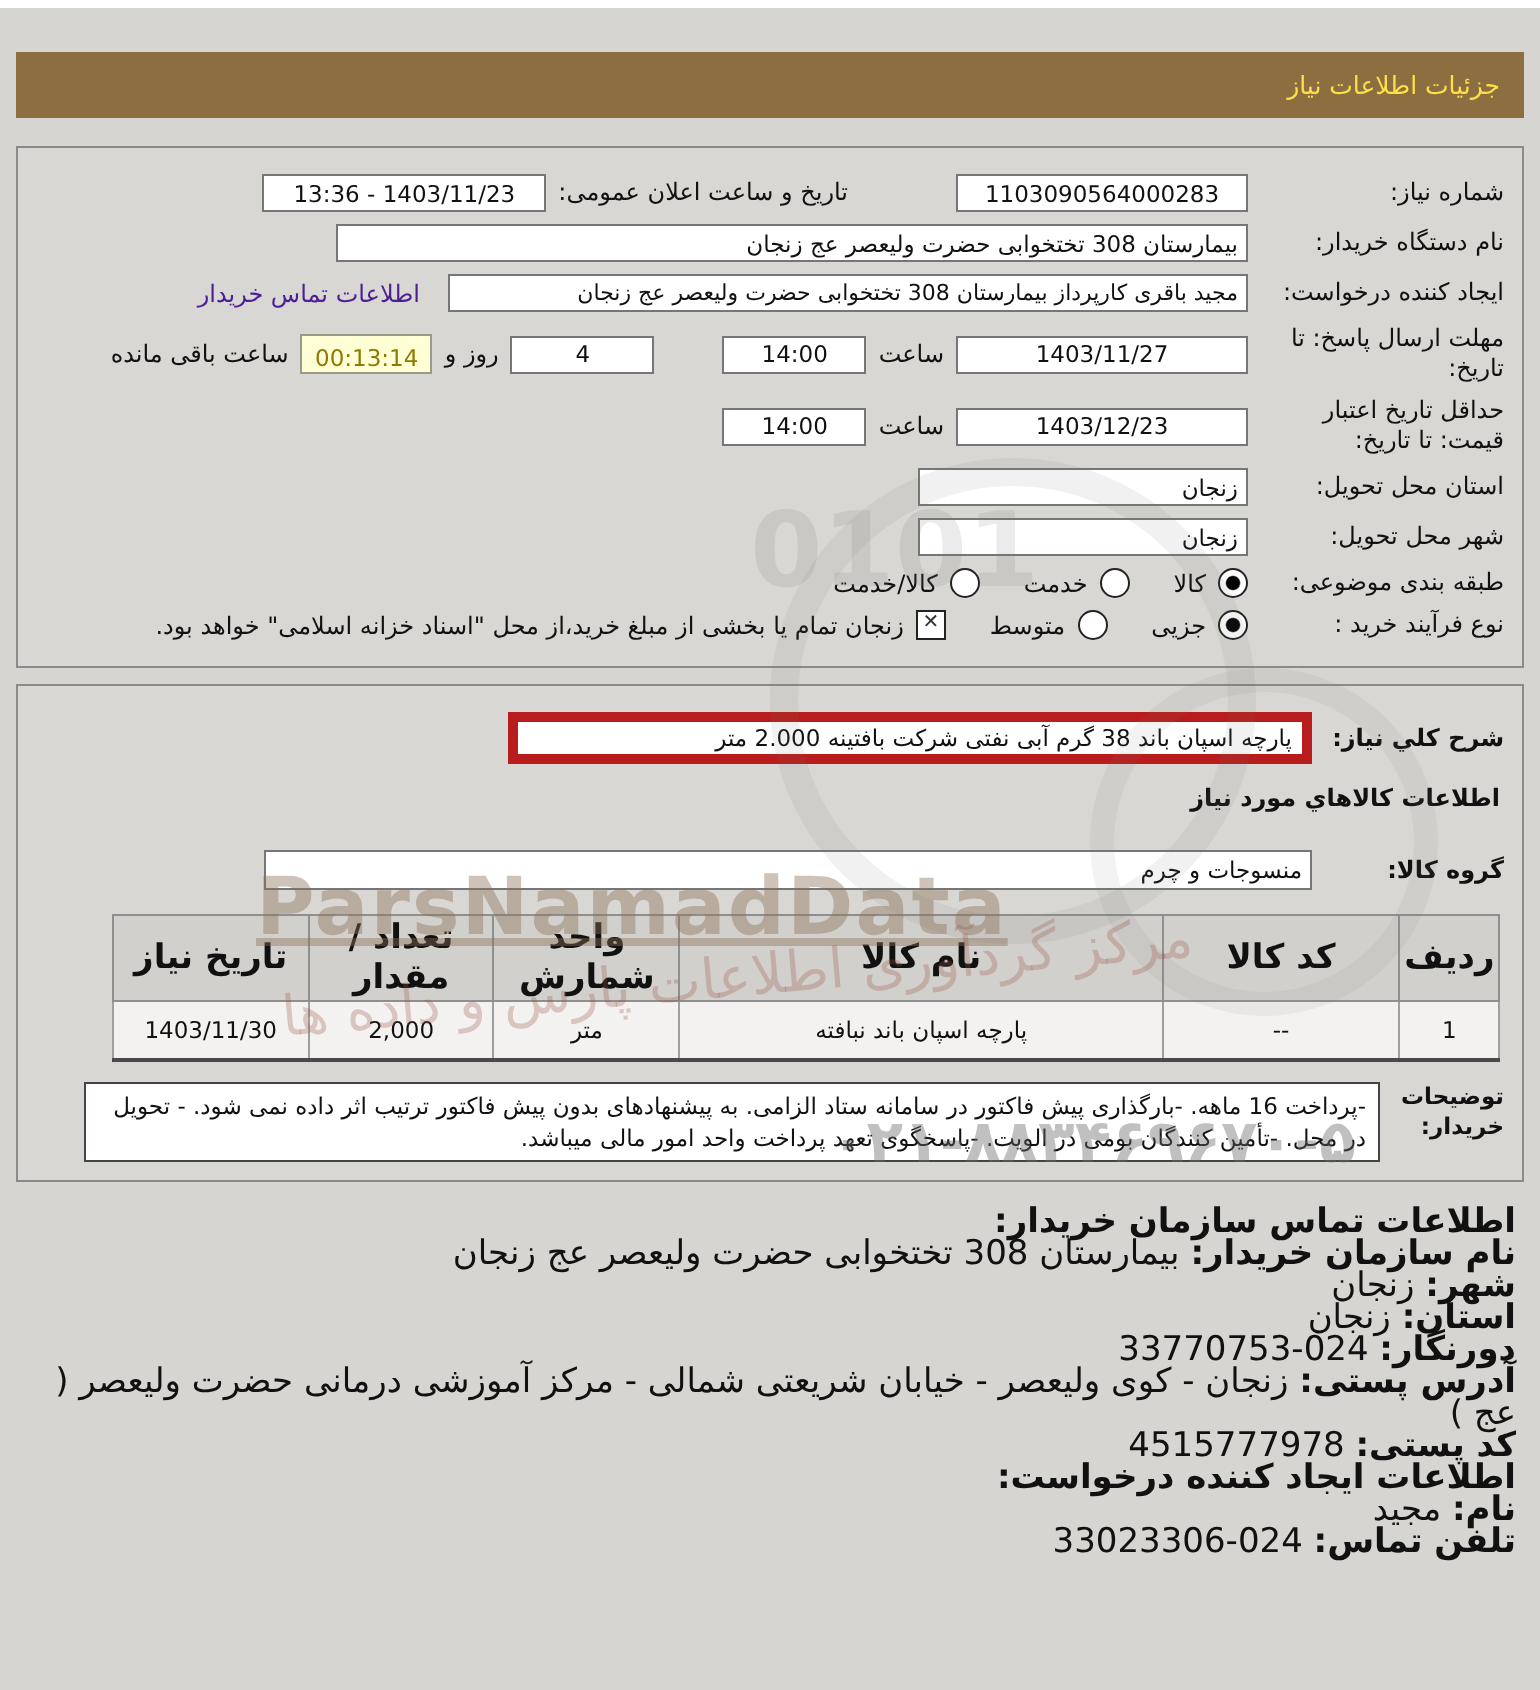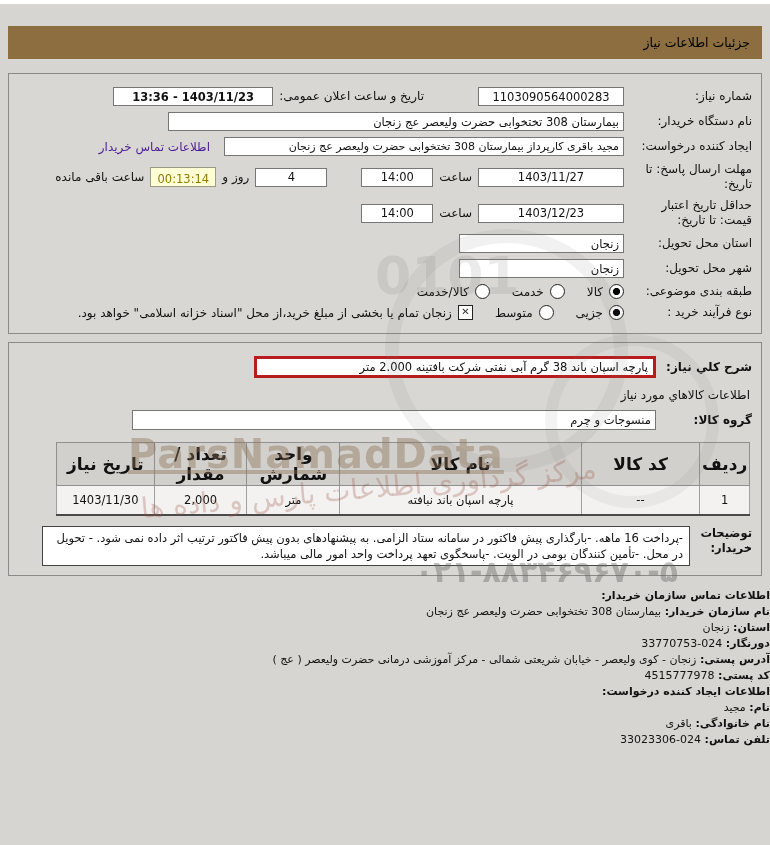--- a/index.html
+++ b/index.html
@@ -9,7 +9,7 @@
   .ltr{direction:ltr;unicode-bidi:embed;display:inline-block;}
   
   .titlebar{margin:22px 8px 14px;height:33px;line-height:33px;background:#8c6e40;
-    color:#000000;padding:0 12px;font-size:12.5px;}
+    color:#fde047;padding:0 12px;font-size:12.5px;}
   
   .panel{margin:0 8px 8px;border:1px solid #8a8a8a;background:#d9d7d3;padding:7px 9px;position:relative;}
   .row{display:flex;align-items:center;gap:6px;margin:6px 0;}

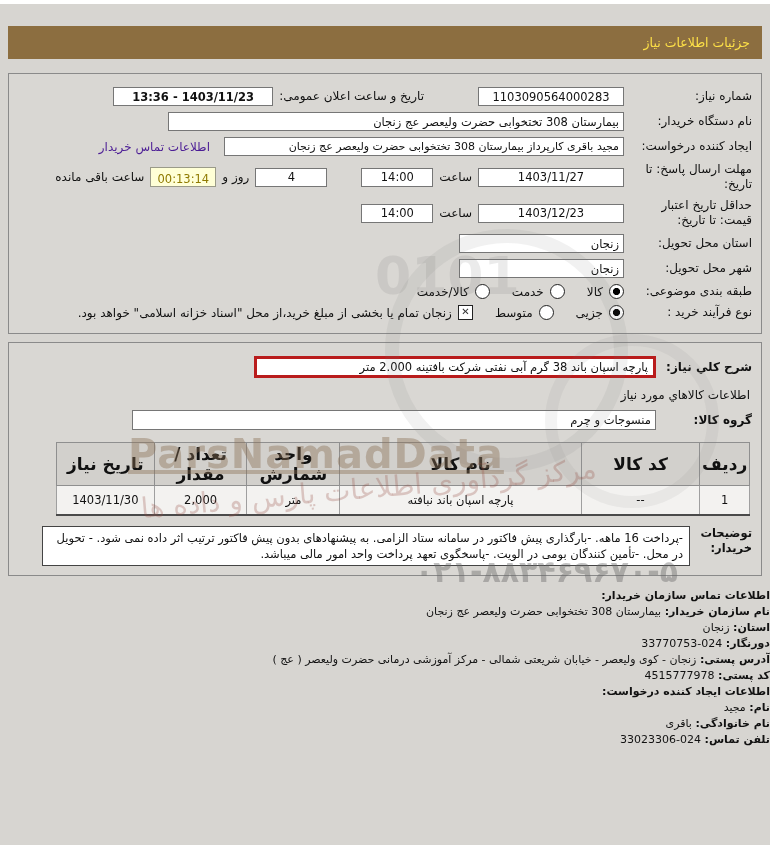--- a/index.html
+++ b/index.html
@@ -20,7 +20,7 @@
     display:inline-flex;align-items:center;padding:0 4px;font-size:11.5px;}
   .num{justify-content:center;}
   .txt{justify-content:flex-start;}
-  .w145{width:146px;} .w150{width:160px;font-weight:bold;} .w72{width:72px;} .w165{width:165px;}
+  .w145{width:146px;} .w150{width:142px;} .w72{width:72px;} .w165{width:165px;}
   .w400{width:400px;} .w455{width:456px;}
   .gap50{margin-right:48px;} .gap30{margin-right:28px;}
   .link{color:#4c1d95;cursor:pointer;margin-right:8px;white-space:nowrap;}

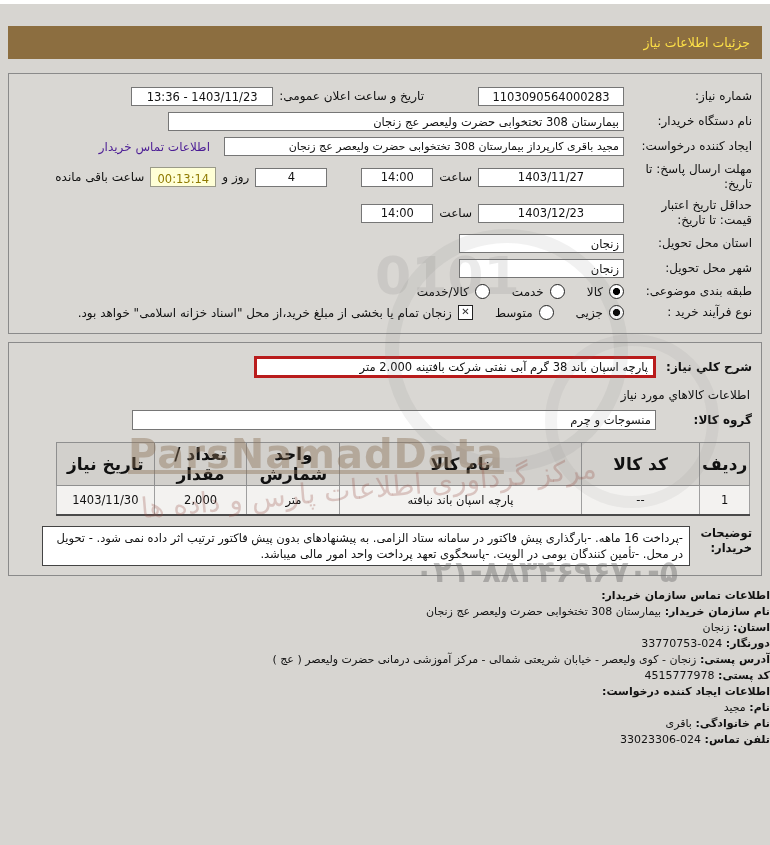--- a/index.html
+++ b/index.html
@@ -34,7 +34,7 @@
   .chk::after{content:"✕";margin-top:-1px;color:#333;}
   .optlbl{margin-left:16px;}
   
-  .descbox{background:#fff;border:3px solid #b91c1c;width:402px;min-height:22px;box-sizing:border-box;
+  .descbox{background:#fff;border:5px solid #b91c1c;width:402px;min-height:22px;box-sizing:border-box;
     display:flex;align-items:center;padding:1px 5px;font-size:11.5px;}
   .heading{font-weight:normal;margin:10px 2px 8px;}
   .grpfield{background:#fff;border:1px solid #767676;width:524px;height:20px;box-sizing:border-box;

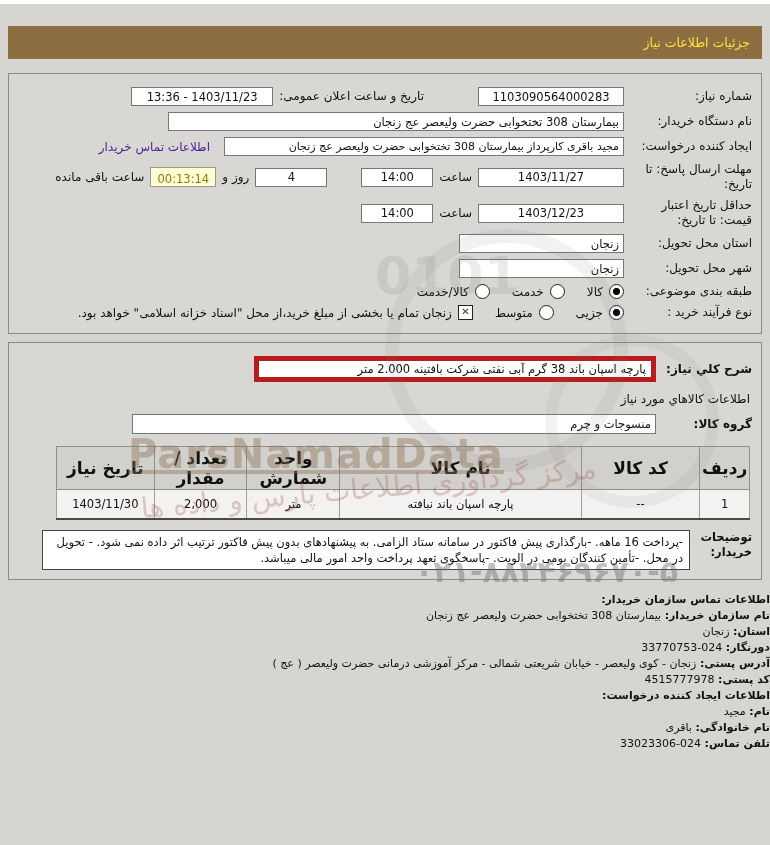--- a/index.html
+++ b/index.html
@@ -36,7 +36,7 @@
   
   .descbox{background:#fff;border:5px solid #b91c1c;width:402px;min-height:22px;box-sizing:border-box;
     display:flex;align-items:center;padding:1px 5px;font-size:11.5px;}
-  .heading{font-weight:normal;margin:10px 2px 8px;}
+  .heading{font-weight:bold;margin:10px 2px 19px;}
   .grpfield{background:#fff;border:1px solid #767676;width:524px;height:20px;box-sizing:border-box;
     display:flex;align-items:center;padding:0 4px;font-size:11.5px;}
   table.goods{border-collapse:collapse;width:694px;margin:12px 2px 10px;font-size:11.5px;

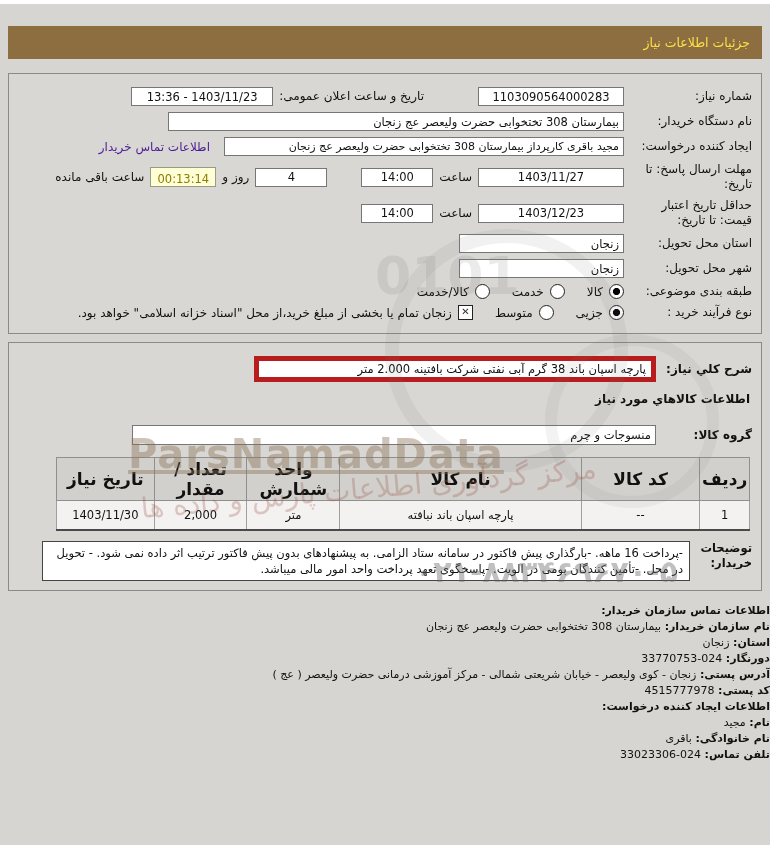--- a/index.html
+++ b/index.html
@@ -48,7 +48,7 @@
   .notesbox{background:#fff;border:1px solid #444;width:648px;box-sizing:border-box;
     padding:3px 6px;font-size:11.5px;line-height:16px;text-align:right;}
   
-  .contact{margin:12px 0 0 10px;font-size:11px;line-height:16px;}
+  .contact{margin:12px 12px 0 10px;font-size:17px;line-height:16px;}
   .contact .cline b{font-weight:bold;}
   
   .wm{position:absolute;pointer-events:none;z-index:9;white-space:nowrap;}

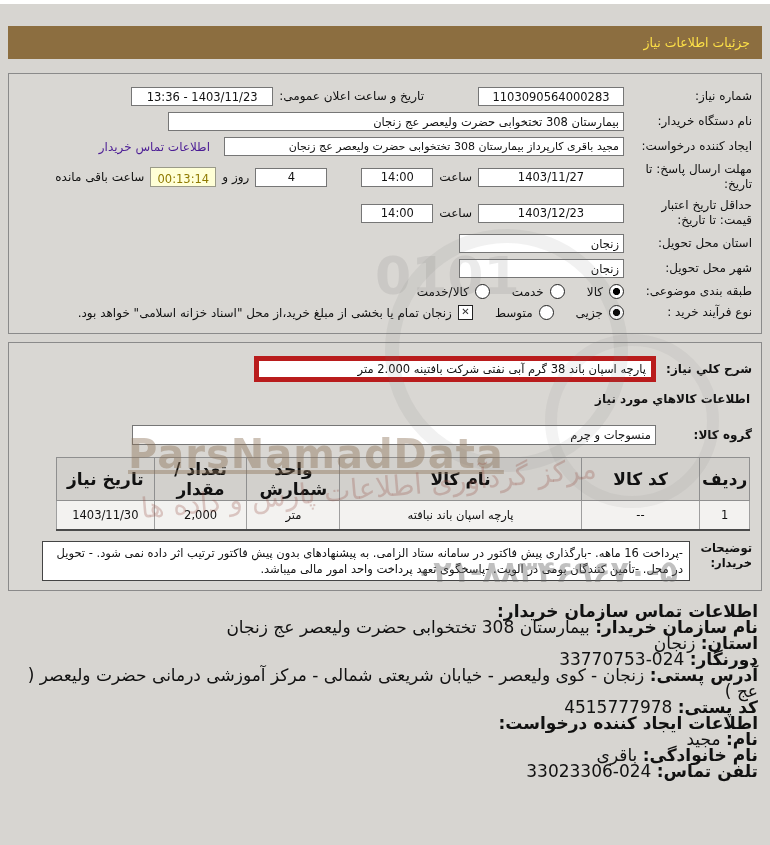--- a/index.html
+++ b/index.html
@@ -208,6 +208,7 @@
 <div class="contact">
   <div class="cline"><b>اطلاعات تماس سازمان خریدار:</b></div>
   <div class="cline"><b>نام سازمان خریدار:</b> <span>بیمارستان 308 تختخوابی حضرت ولیعصر عج زنجان</span></div>
+  <div class="cline"><b>شهر:</b> <span>زنجان</span></div>
   <div class="cline"><b>استان:</b> <span>زنجان</span></div>
   <div class="cline"><b>دورنگار:</b> <span class="ltr">33770753-024</span></div>
   <div class="cline"><b>آدرس پستی:</b> <span>زنجان - کوی ولیعصر - خیابان شریعتی شمالی - مرکز آموزشی درمانی حضرت ولیعصر ( عج )</span></div>

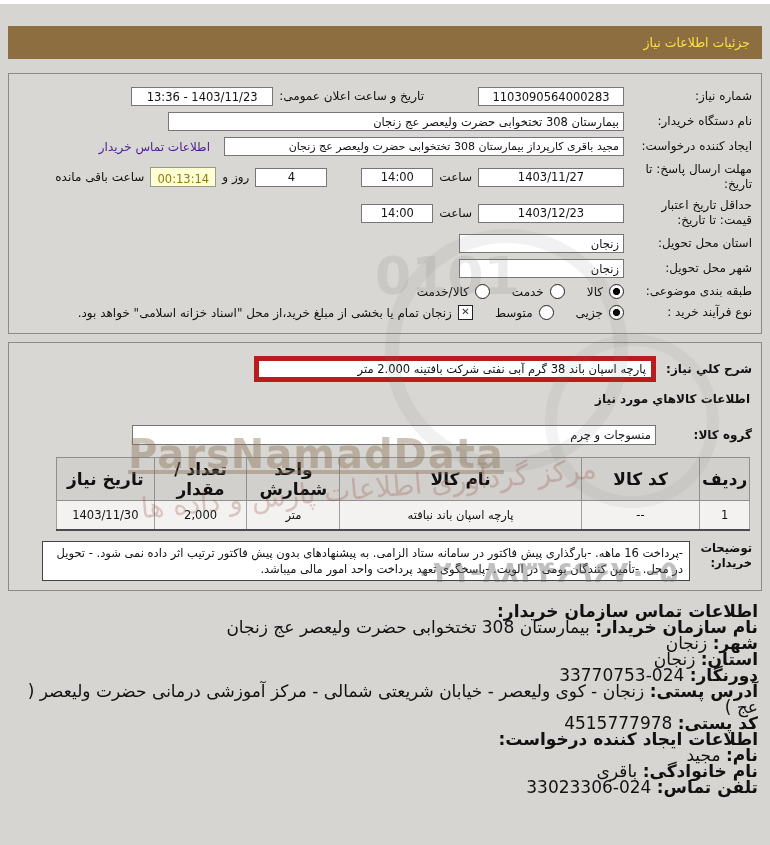--- a/index.html
+++ b/index.html
@@ -215,7 +215,6 @@
   <div class="cline"><b>کد پستی:</b> <span class="ltr">4515777978</span></div>
   <div class="cline"><b>اطلاعات ایجاد کننده درخواست:</b></div>
   <div class="cline"><b>نام:</b> <span>مجید</span></div>
-  <div class="cline"><b>نام خانوادگی:</b> <span>باقری</span></div>
   <div class="cline"><b>تلفن تماس:</b> <span class="ltr">33023306-024</span></div>
 </div>
 

